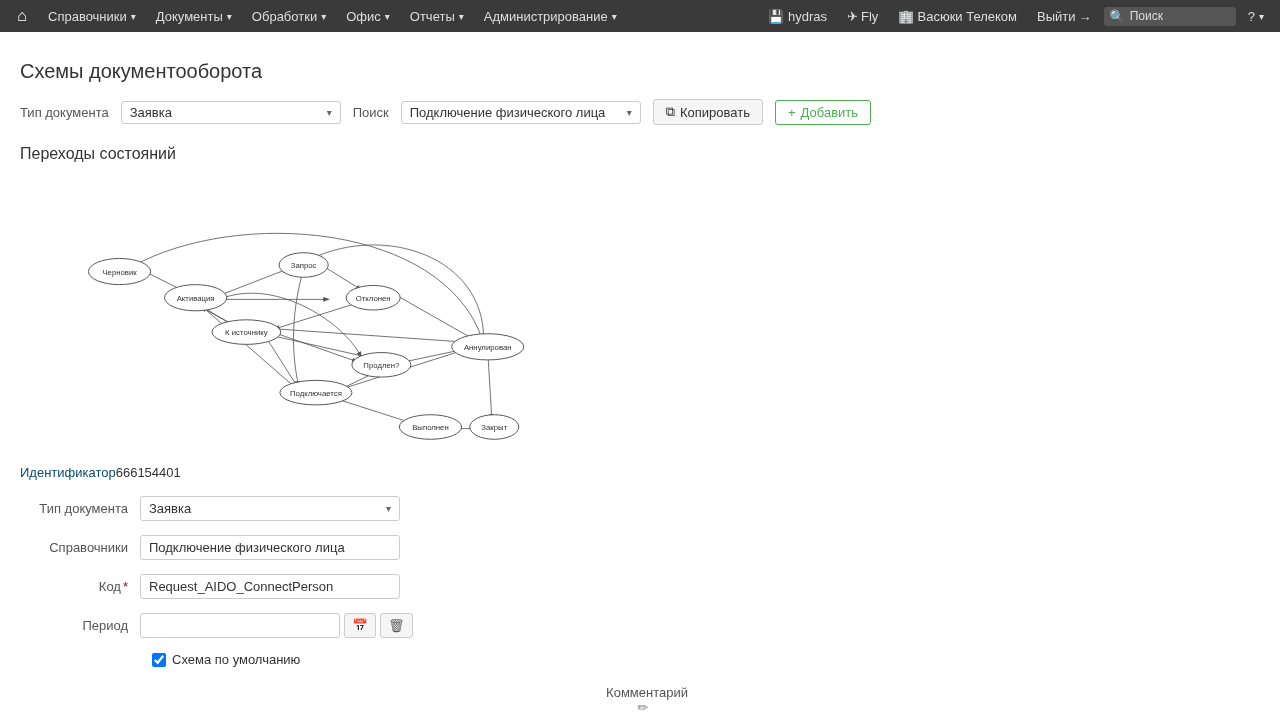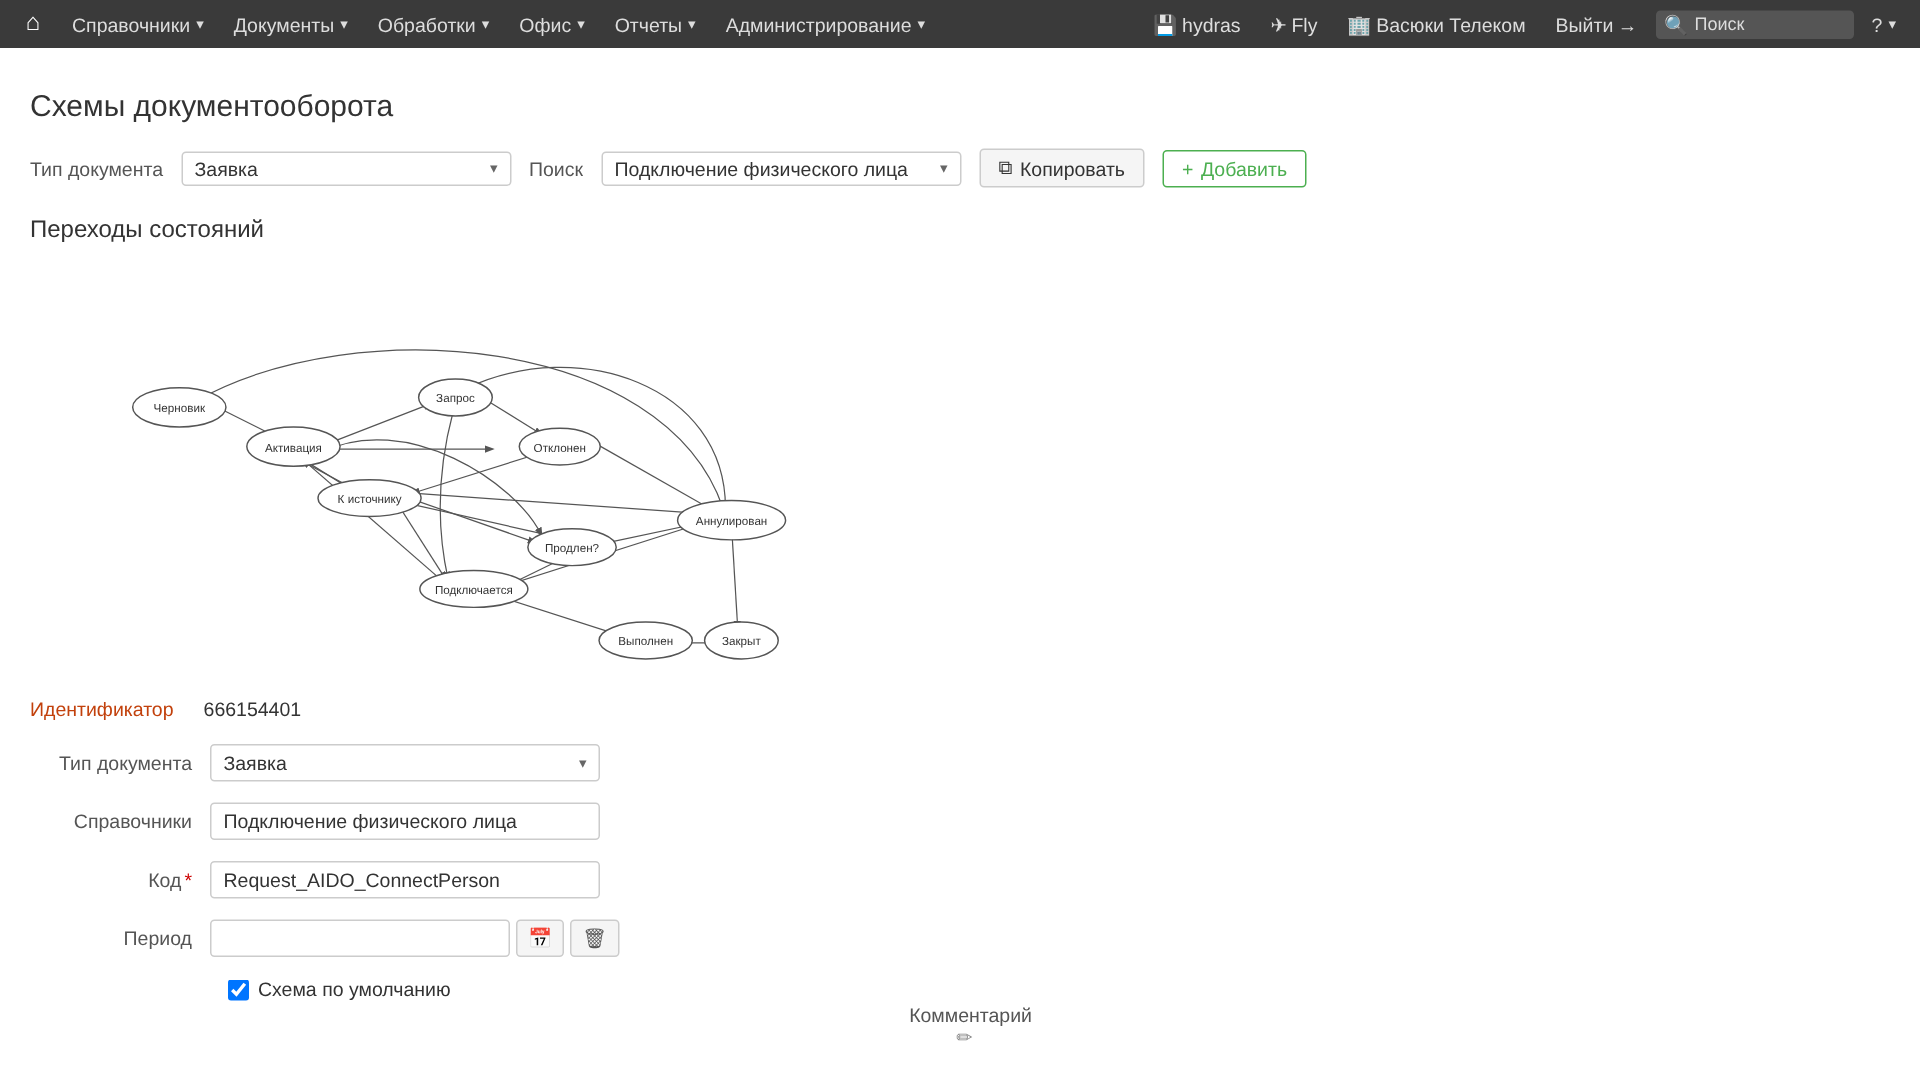--- a/index.html
+++ b/index.html
@@ -220,8 +220,8 @@
       font-size: 13px;
     }
     .identifier-label {
-      color: #c2410c;
-      margin-right: 20px;
+      color: #0c4a6e;
+      margin-right: 0;
     }
     .identifier-value {
       color: #333;

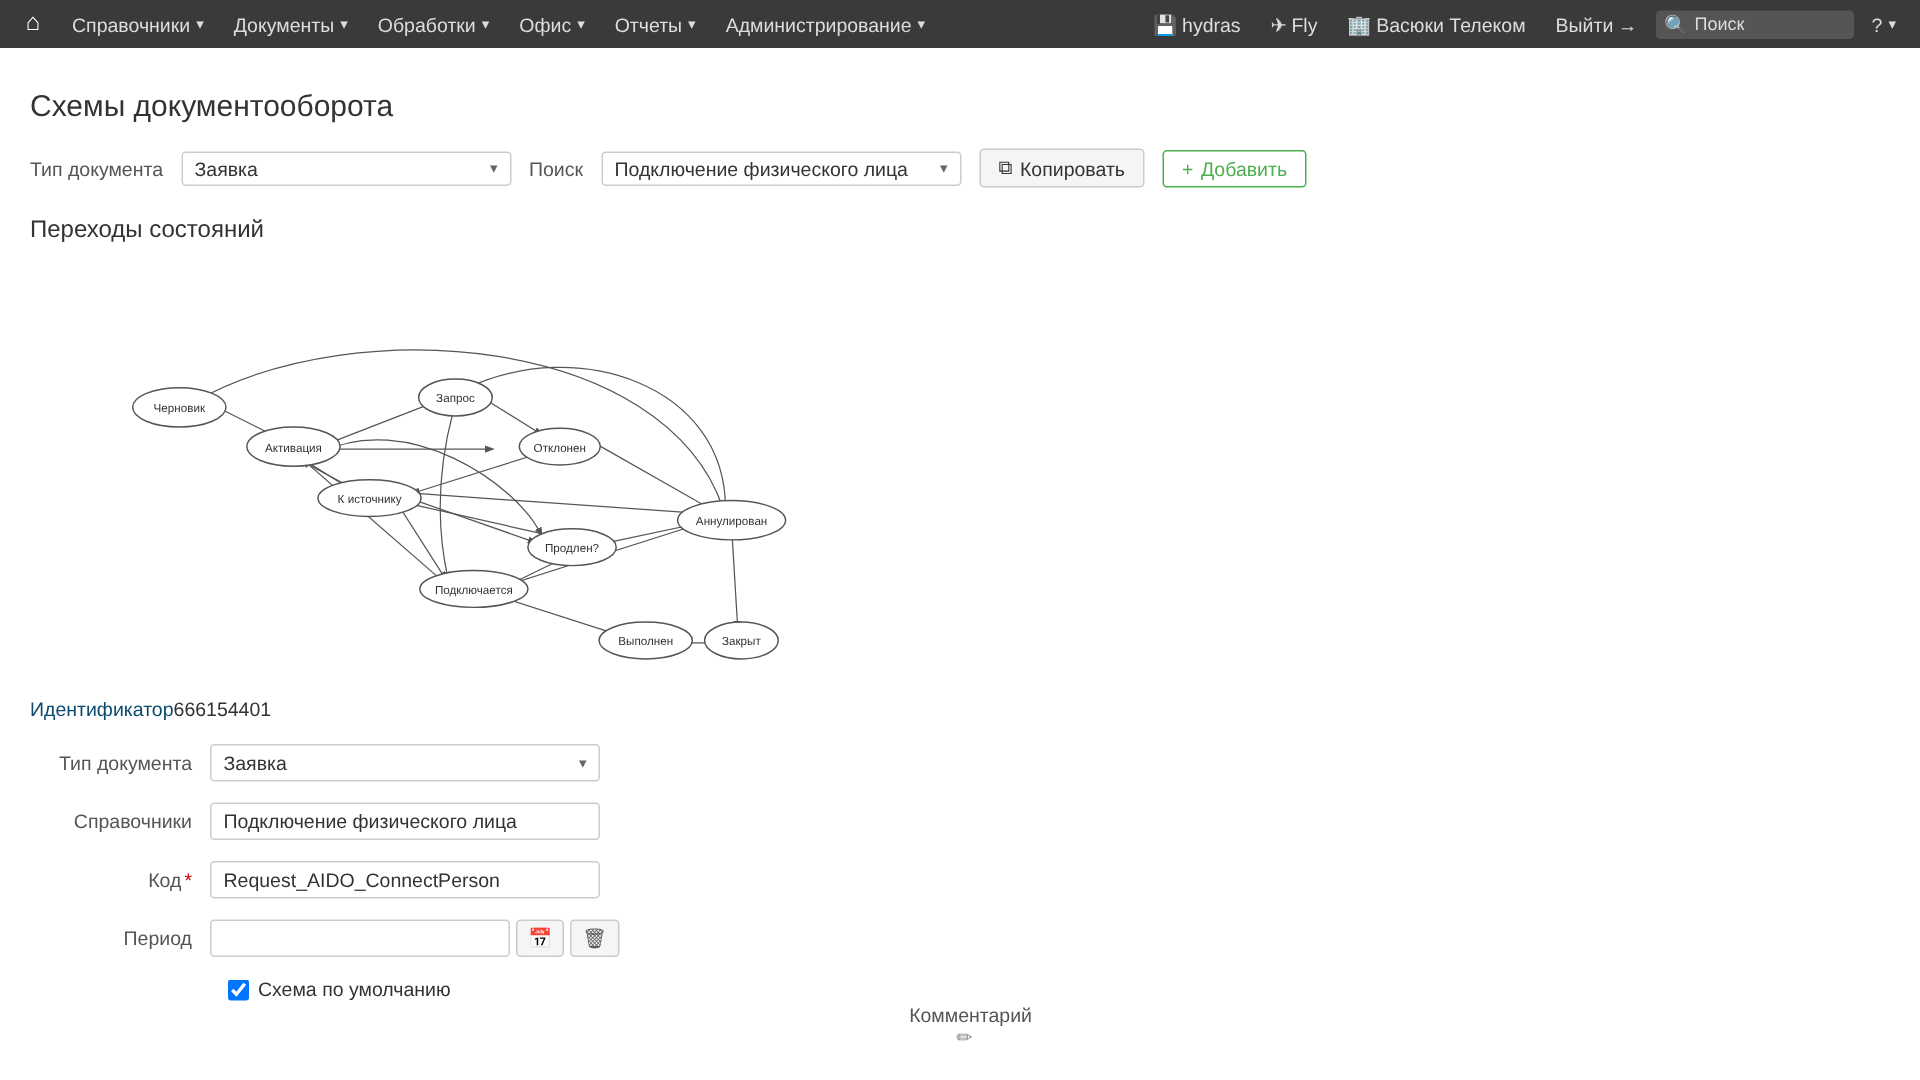--- a/index.html
+++ b/index.html
@@ -192,7 +192,7 @@
     }
     .checkbox-row {
       display: flex; align-items: center;
-      margin-bottom: 2px;
+      margin-bottom: 18px;
       margin-left: 132px;
     }
     .checkbox-wrap {

